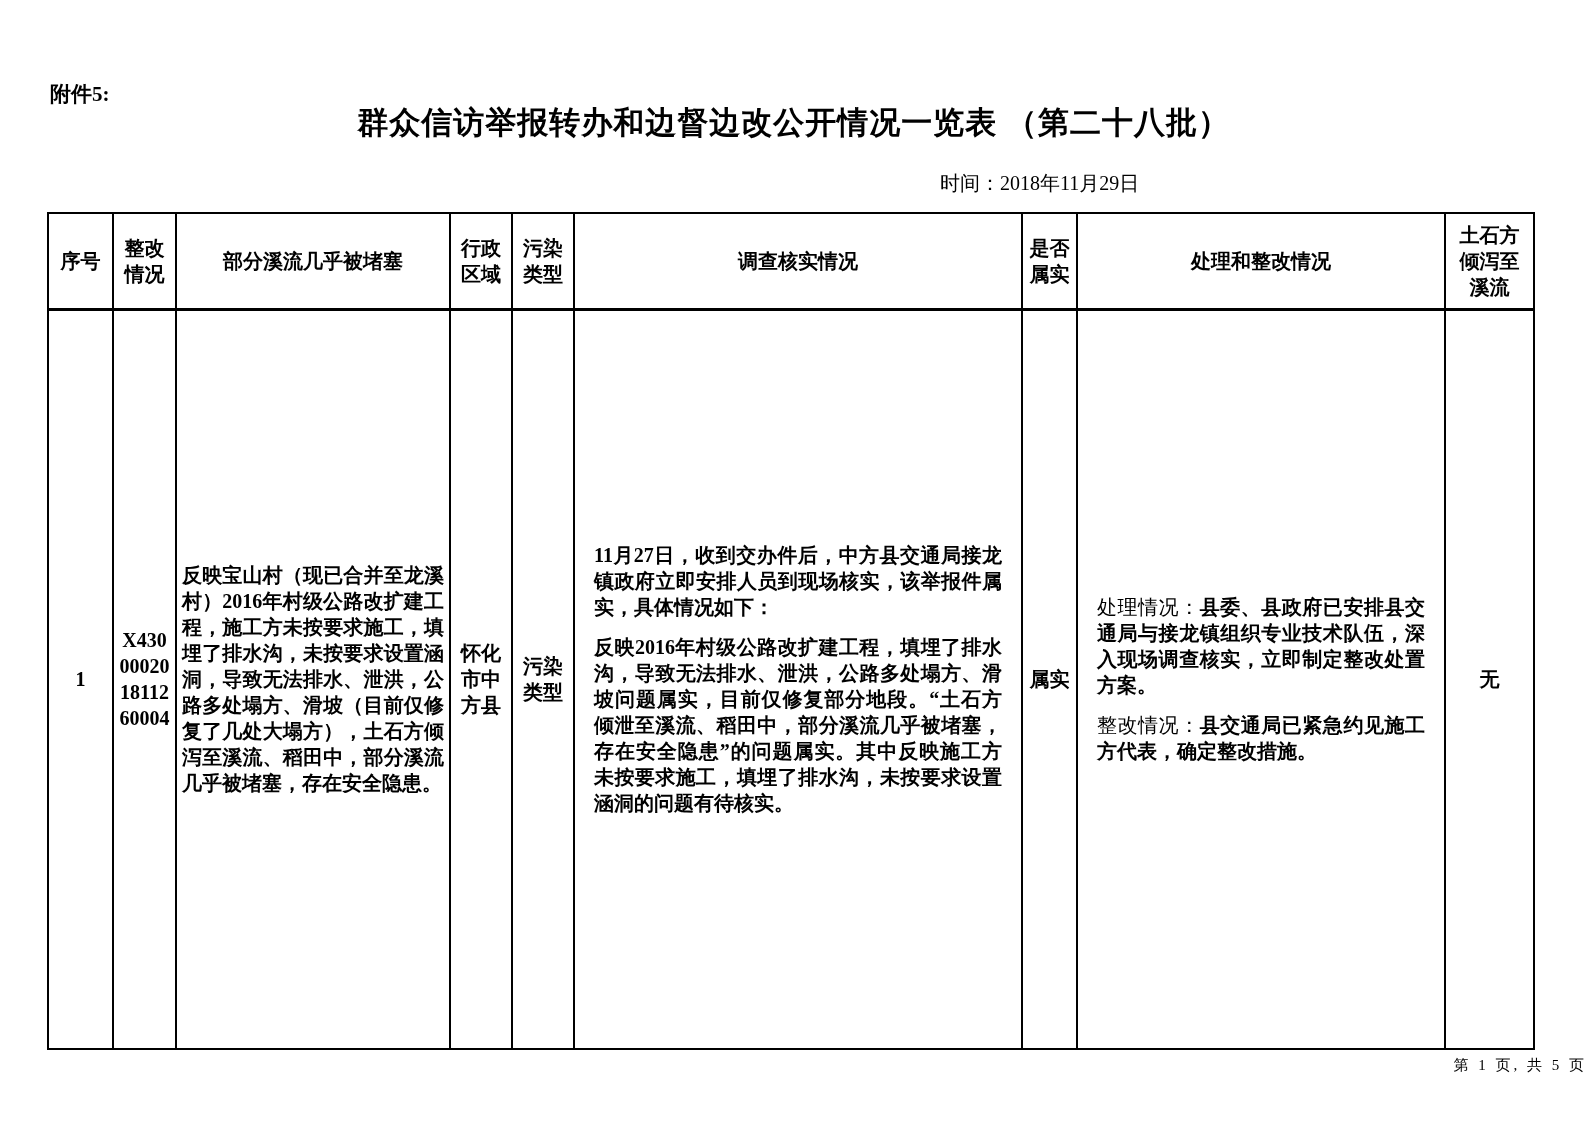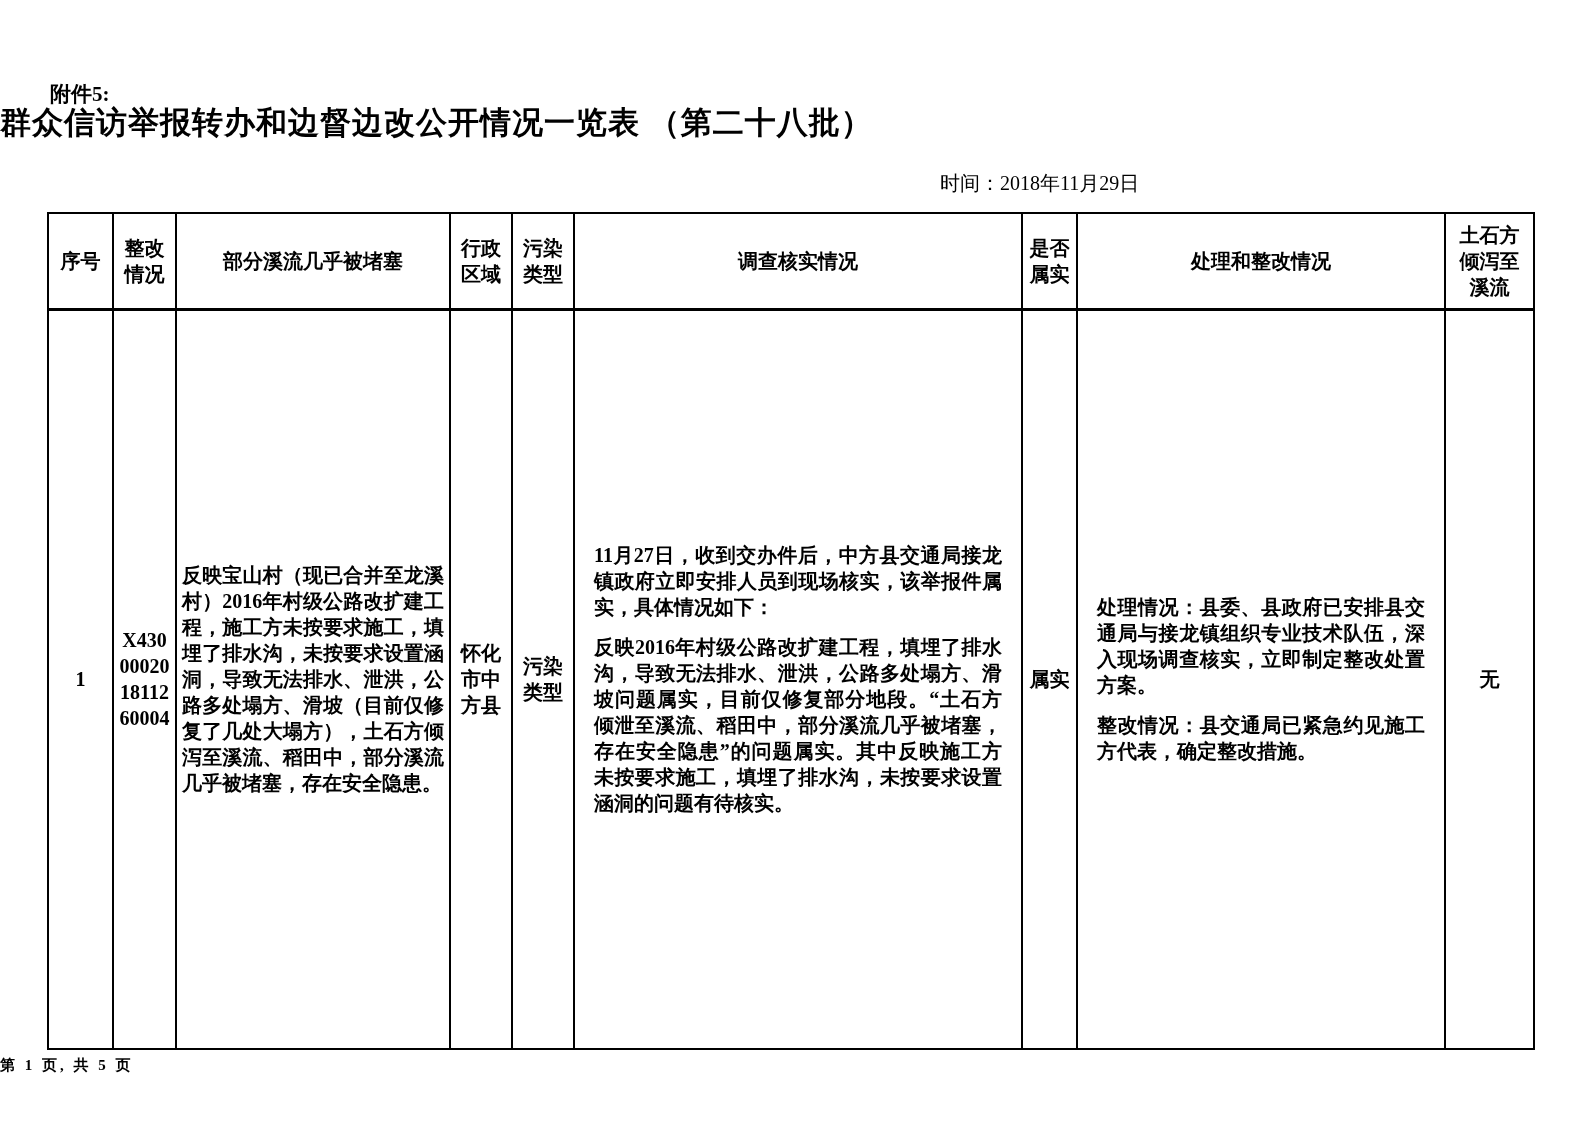--- a/index.html
+++ b/index.html
@@ -26,6 +26,7 @@
     right: 0;
     top: 102px;
     margin: 0;
+    text-align: center;
     font-size: 31px;
     font-weight: 900;
     letter-spacing: 1px;

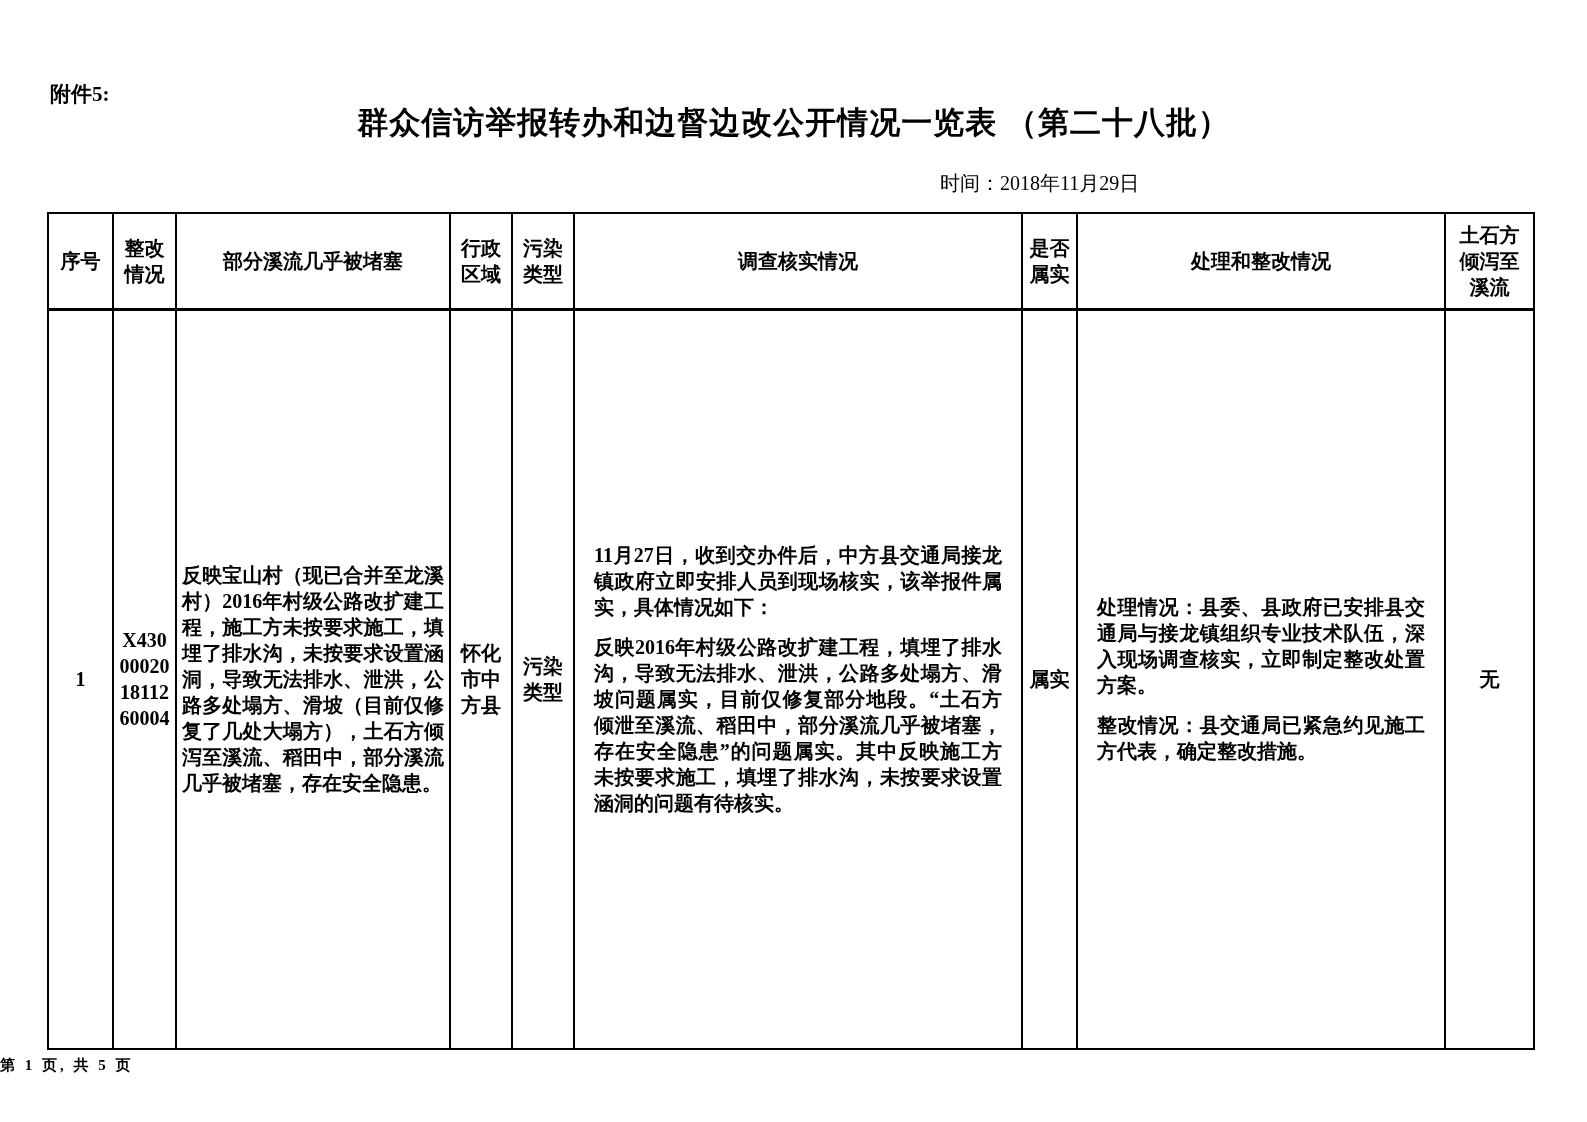--- a/index.html
+++ b/index.html
@@ -75,7 +75,7 @@
     padding: 2px 5px;
   }
   td p { margin: 14px; }
-  td .seg-label { font-weight: 700; }
+  td .seg-label { font-weight: 400; }
   .footer {
     position: absolute;
     left: 0;

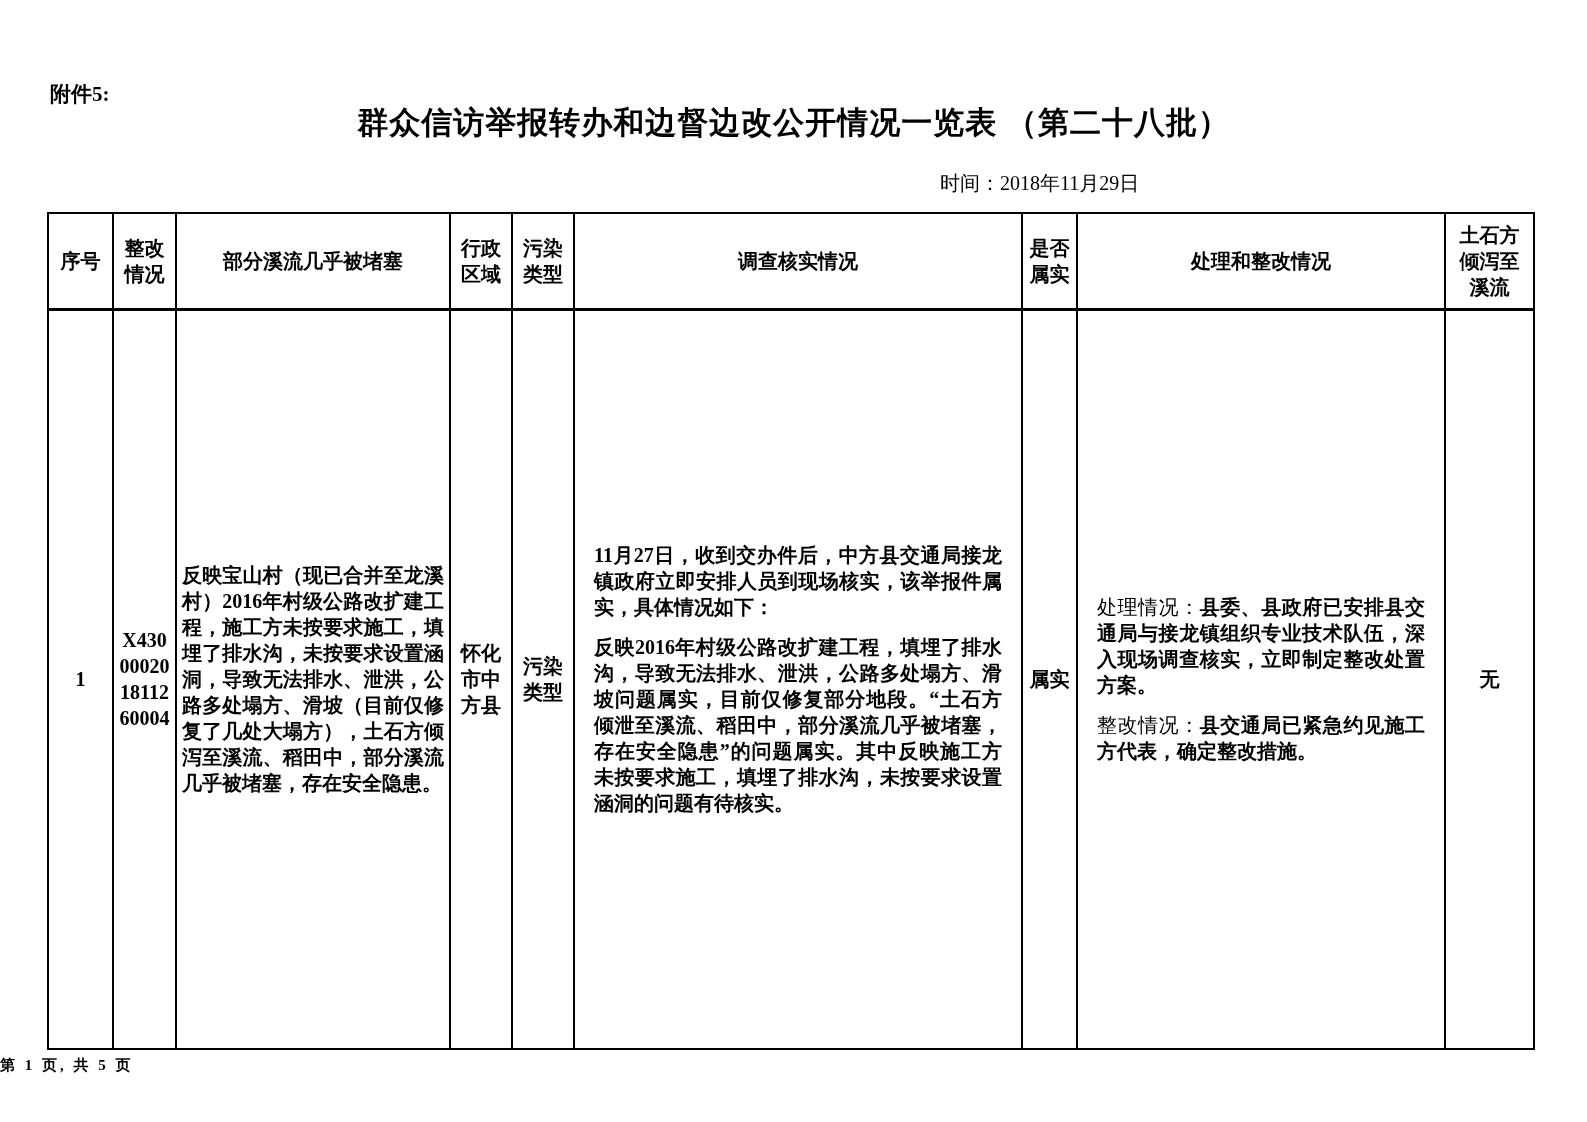--- a/index.html
+++ b/index.html
@@ -81,9 +81,9 @@
     left: 0;
     right: 0;
     top: 1056px;
-    text-align: left;
+    text-align: right;
     font-size: 15px;
-    font-weight: 700;
+    font-weight: 400;
     letter-spacing: 3px;
   }
 </style>

